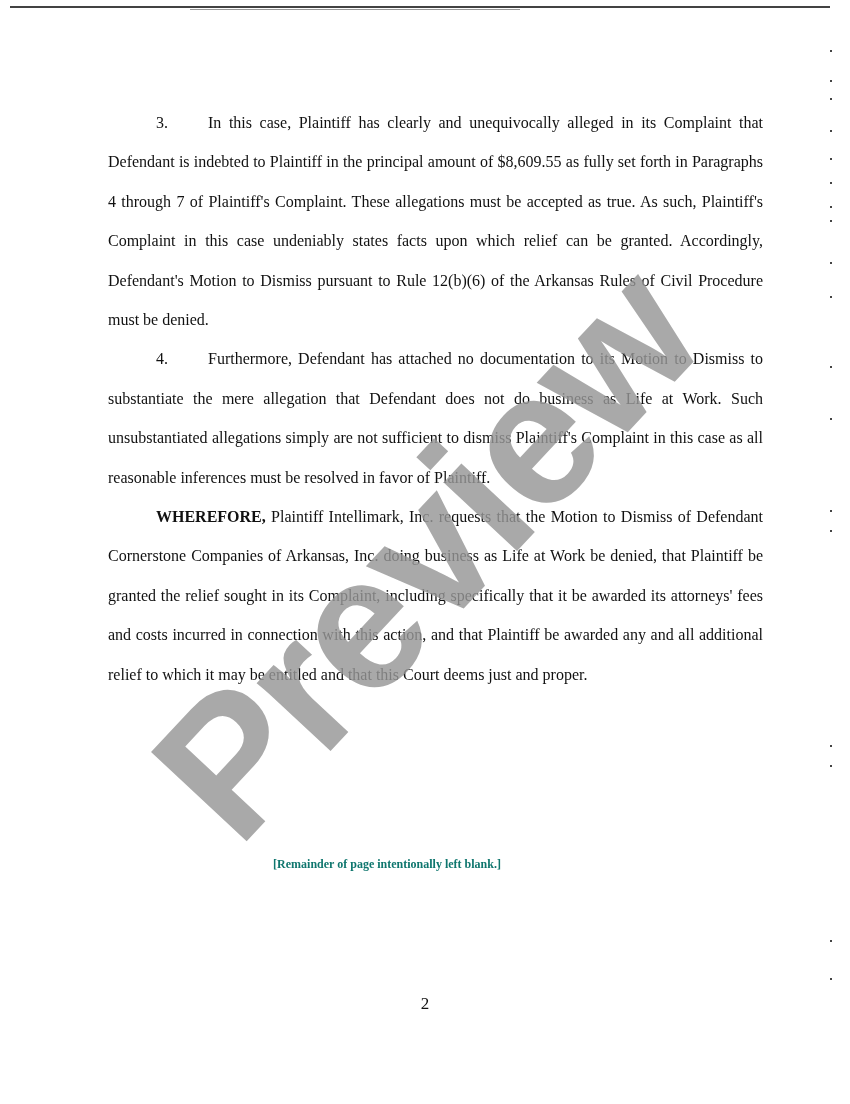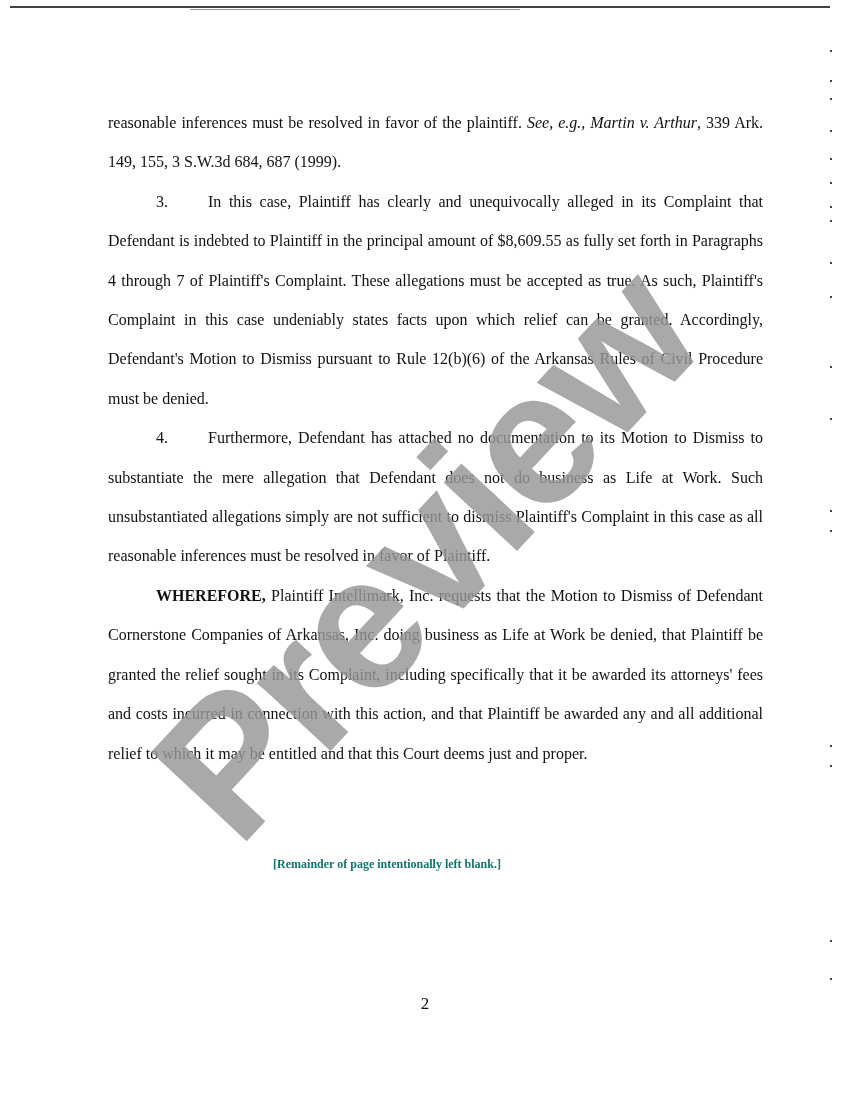--- a/index.html
+++ b/index.html
@@ -65,9 +65,6 @@
   </div>
 
   <div class="body-text">
-    <p>
-      <span>reasonable inferences must be resolved in favor of the plaintiff. </span><span class="ital">See, e.g., Martin v. Arthur</span><span>, 339 Ark. 149, 155, 3 S.W.3d 684, 687 (1999).</span>
-    </p>
     <p class="indent">
       <span class="pnum">3.</span><span>In this case, Plaintiff has clearly and unequivocally alleged in its Complaint that Defendant is indebted to Plaintiff in the principal amount of $8,609.55 as fully set forth in Paragraphs 4 through 7 of Plaintiff's Complaint.  These allegations must be accepted as true.  As such, Plaintiff's Complaint in this case undeniably states facts upon which relief can be granted. Accordingly, Defendant's Motion to Dismiss pursuant to Rule 12(b)(6) of the Arkansas Rules of Civil Procedure must be denied.</span>
     </p>

